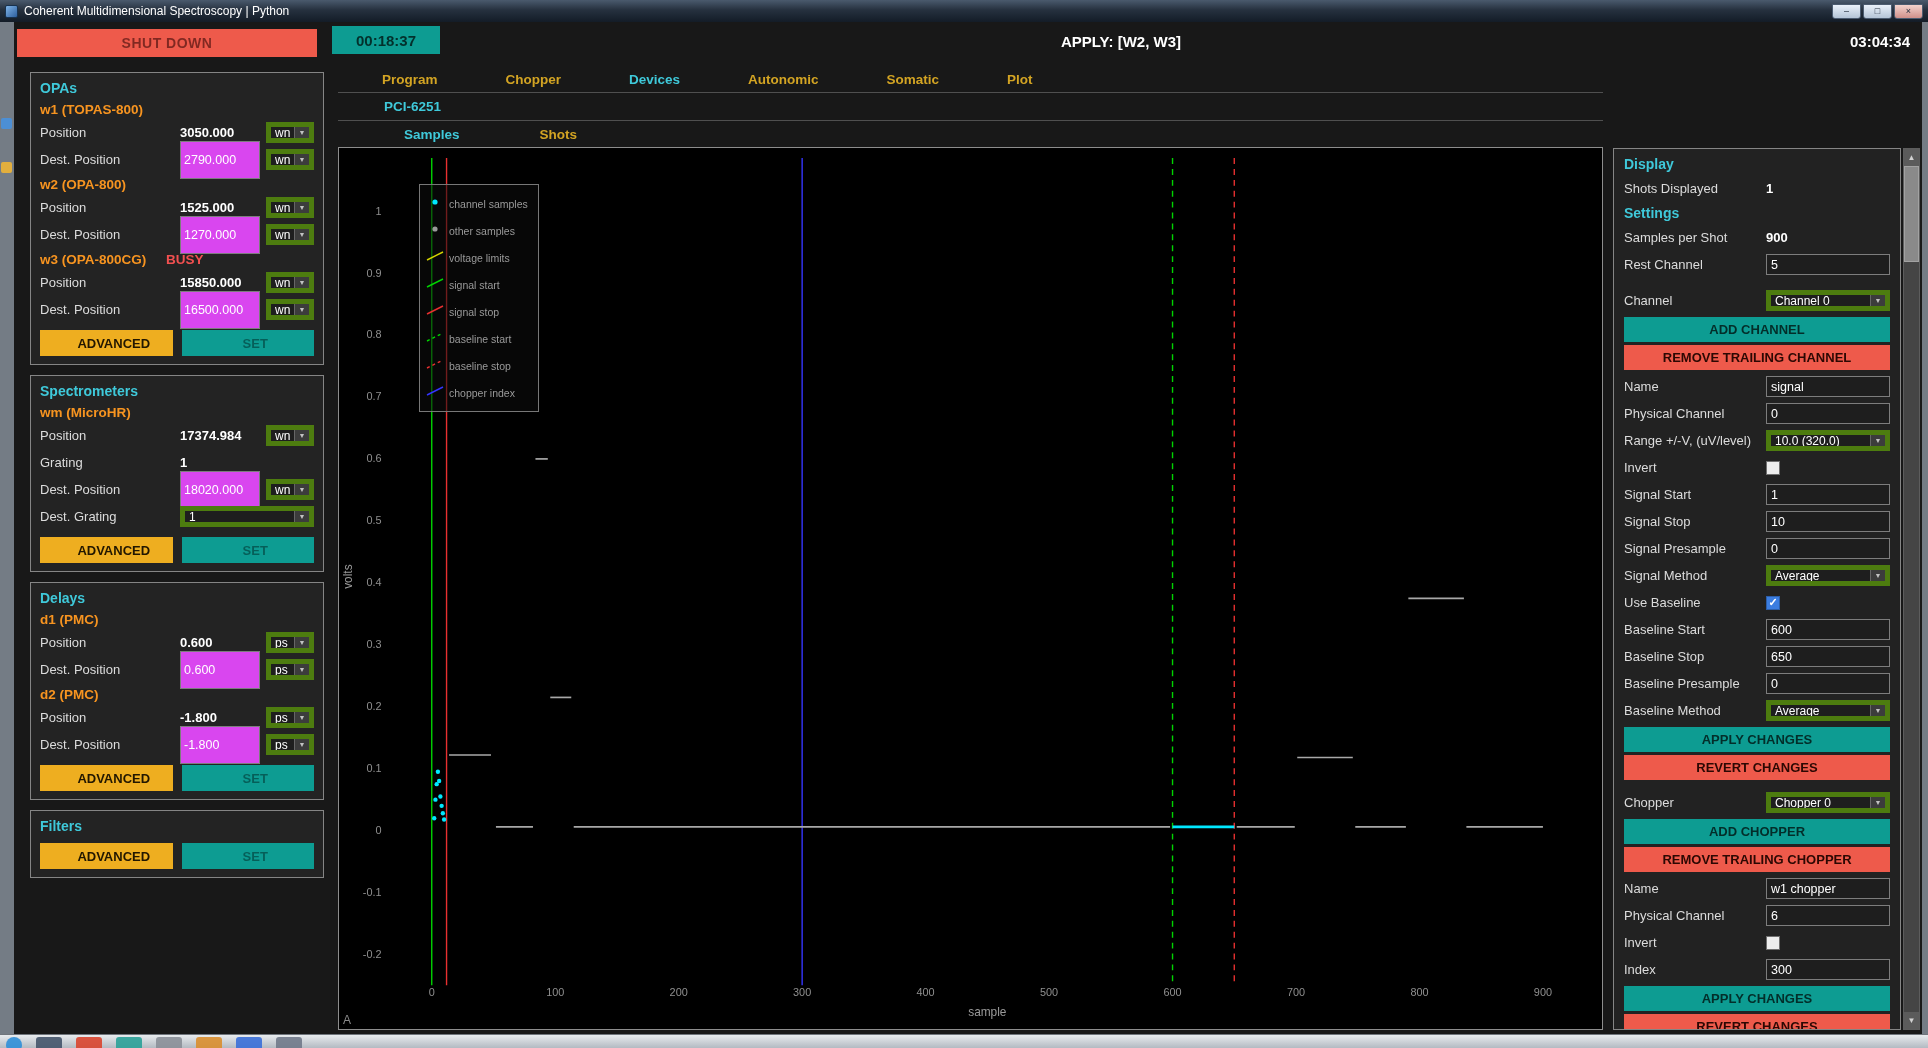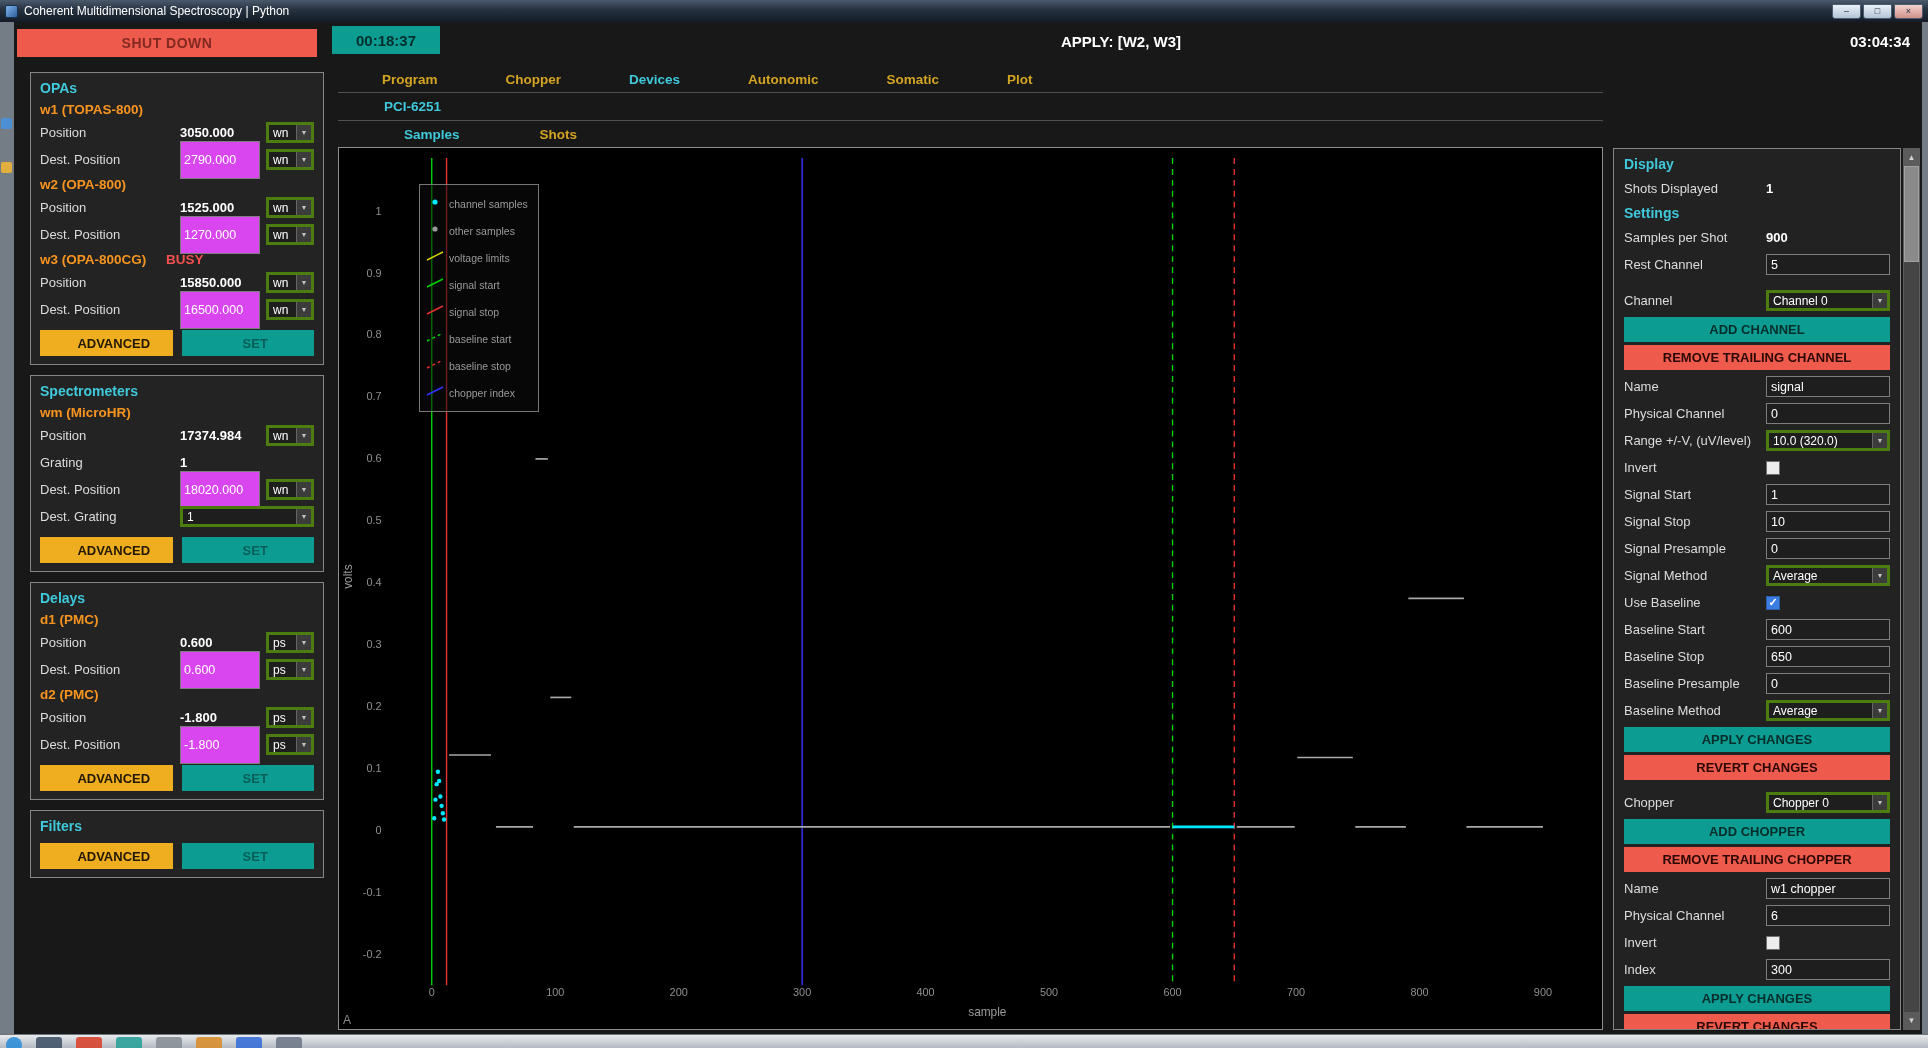--- a/index.html
+++ b/index.html
@@ -54,7 +54,7 @@
   .lbl{flex:1;color:#dcdcdc;font-size:13px;}
   .val{width:80px;font-weight:bold;color:#fff;font-size:13px;overflow:hidden;white-space:nowrap;}
   input.txt{width:80px;height:38px;background:#d946ef;border:1px solid #7d7d7d;color:#fff;font-size:12.5px;padding:0 3px;}
-  .combo{width:48px;height:21px;border:3px solid #4d7c0f;background:#1e1e1e;display:flex;align-items:stretch;cursor:pointer;}
+  .combo{width:48px;height:21px;border:5px solid #4d7c0f;background:#1e1e1e;display:flex;align-items:stretch;cursor:pointer;}
   .combo-text{flex:1;color:#fff;font-size:12px;display:flex;align-items:center;padding-left:4px;overflow:hidden;white-space:nowrap;}
   .combo-arrow{width:15px;background:#3c3c3c;border-left:1px solid #666;color:#c2c2c2;font-size:7px;
     display:flex;align-items:center;justify-content:center;}

